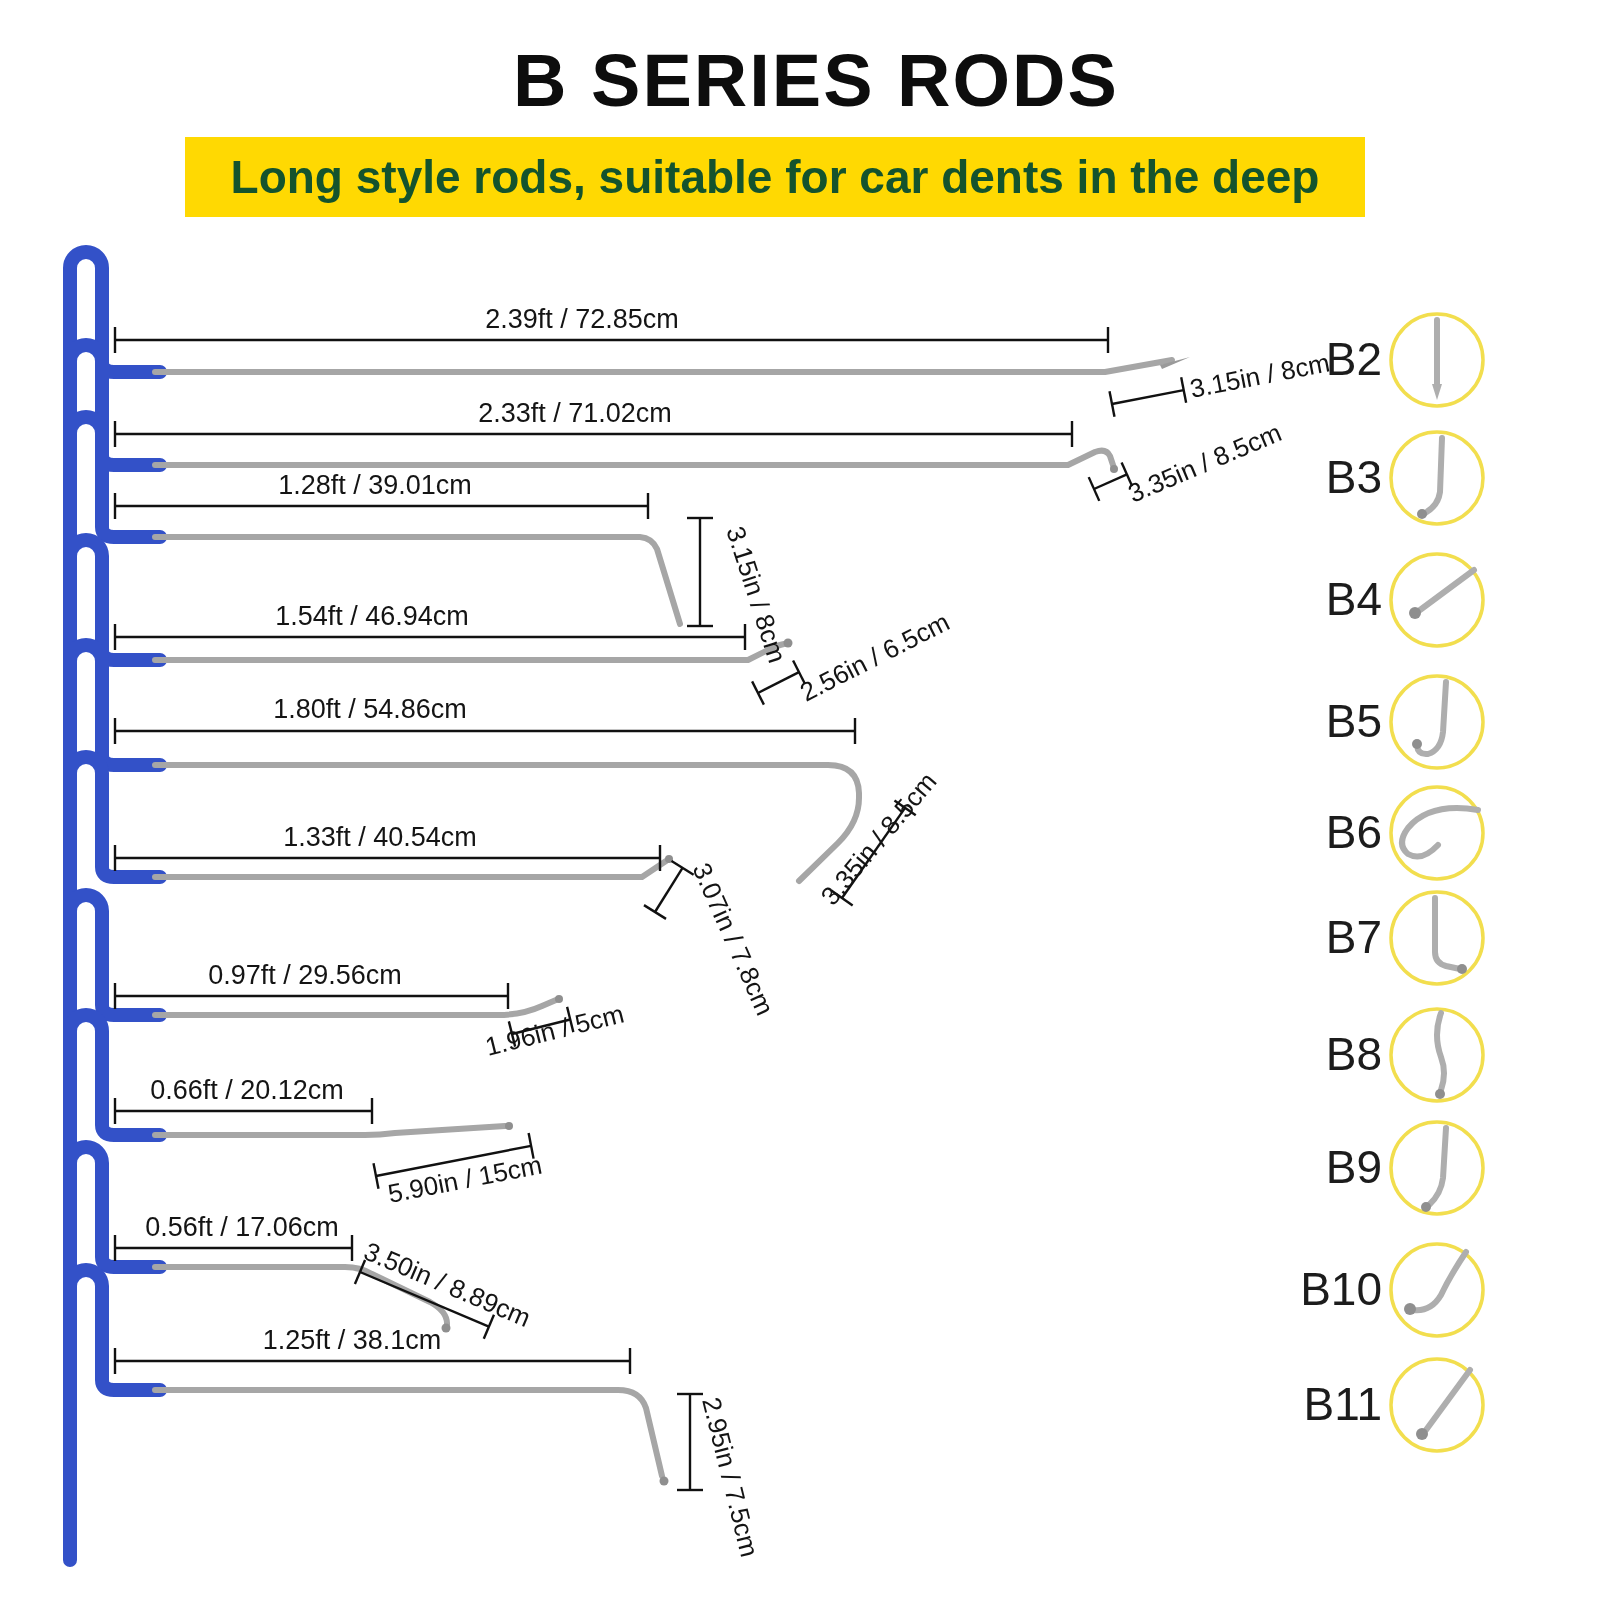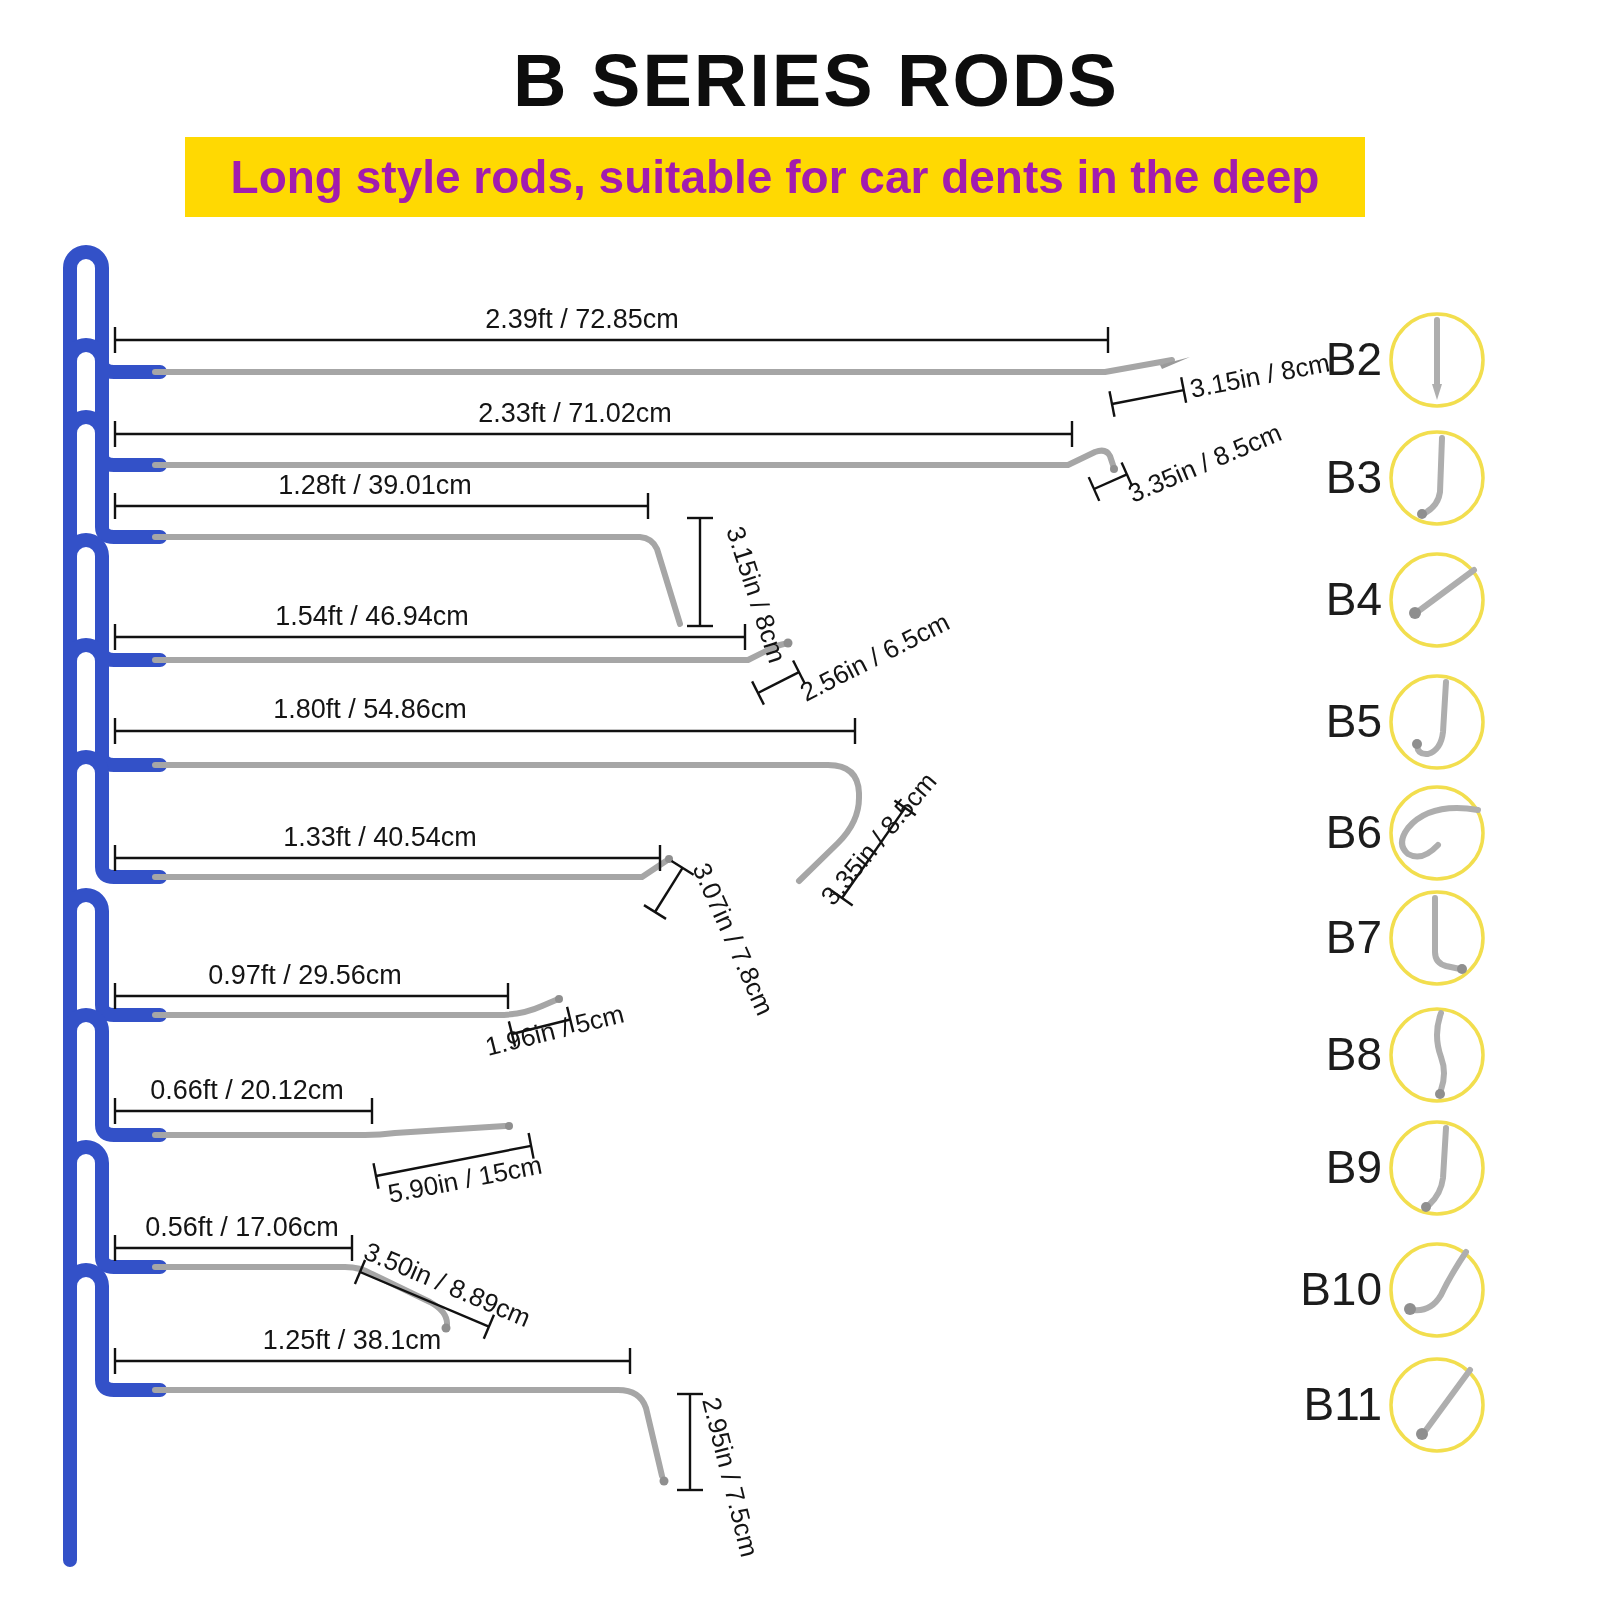--- a/index.html
+++ b/index.html
@@ -11,7 +11,7 @@
   .banner{
     position:absolute;left:185px;top:137px;width:1180px;height:80px;
     background:#FFD902;display:flex;align-items:center;justify-content:center;
-    font-size:46px;font-weight:700;color:#a21caf;
+    font-size:46px;font-weight:700;color:#14532d;
   }
   svg{position:absolute;left:0;top:0;}
   .handle{stroke:#3351c8;stroke-width:14;fill:none;stroke-linecap:round;stroke-linejoin:round;}

